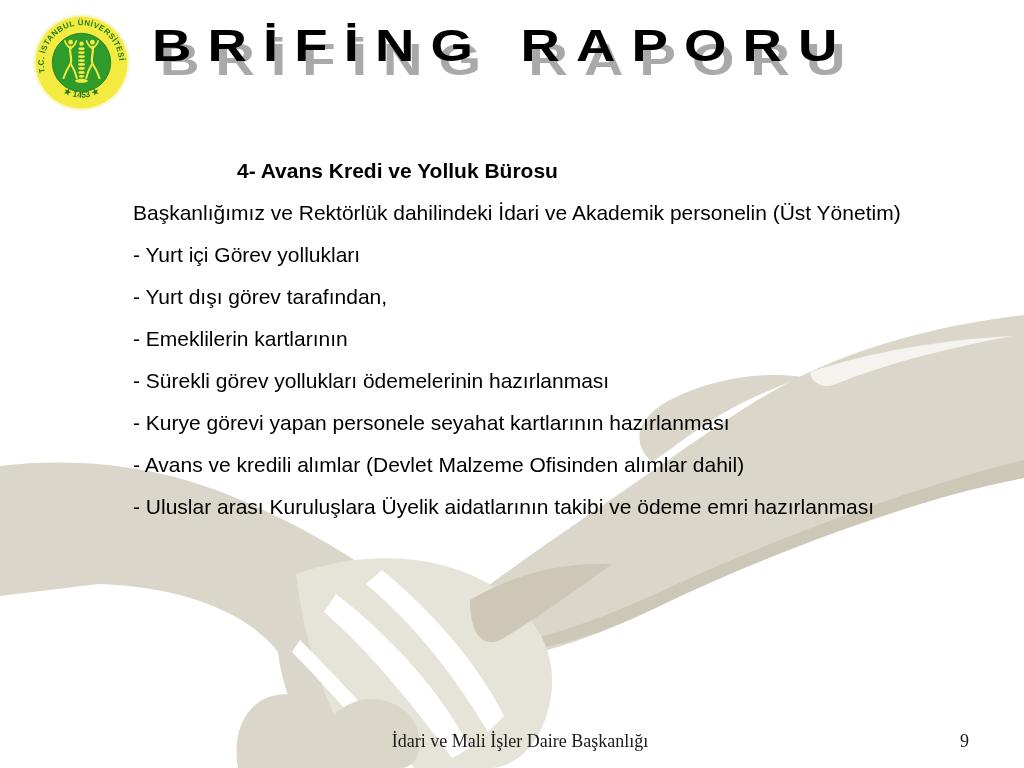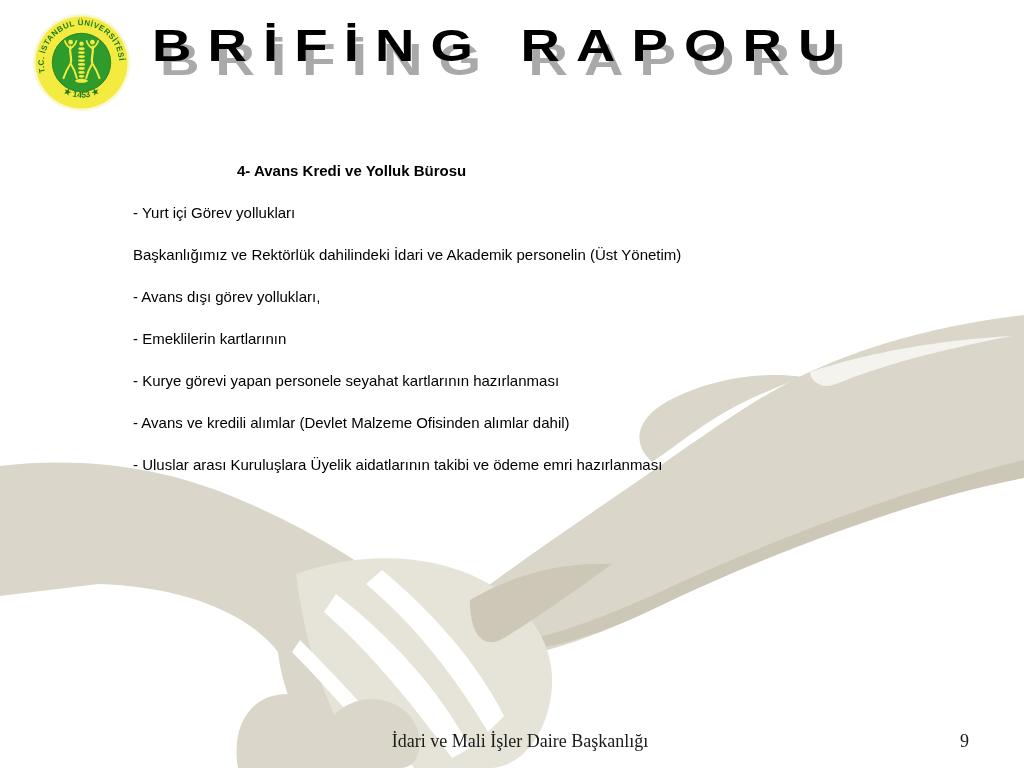--- a/index.html
+++ b/index.html
@@ -20,7 +20,7 @@
   
   #body-text{
     position:absolute;left:133px;top:158px;width:862px;color:#000;
-    font-size:15px;line-height:26px;z-index:3;
+    font-size:21px;line-height:26px;z-index:3;
   }
   #body-text p{margin:0 0 16px 0;}
   #body-text p.heading{font-weight:bold;padding-left:104px;}

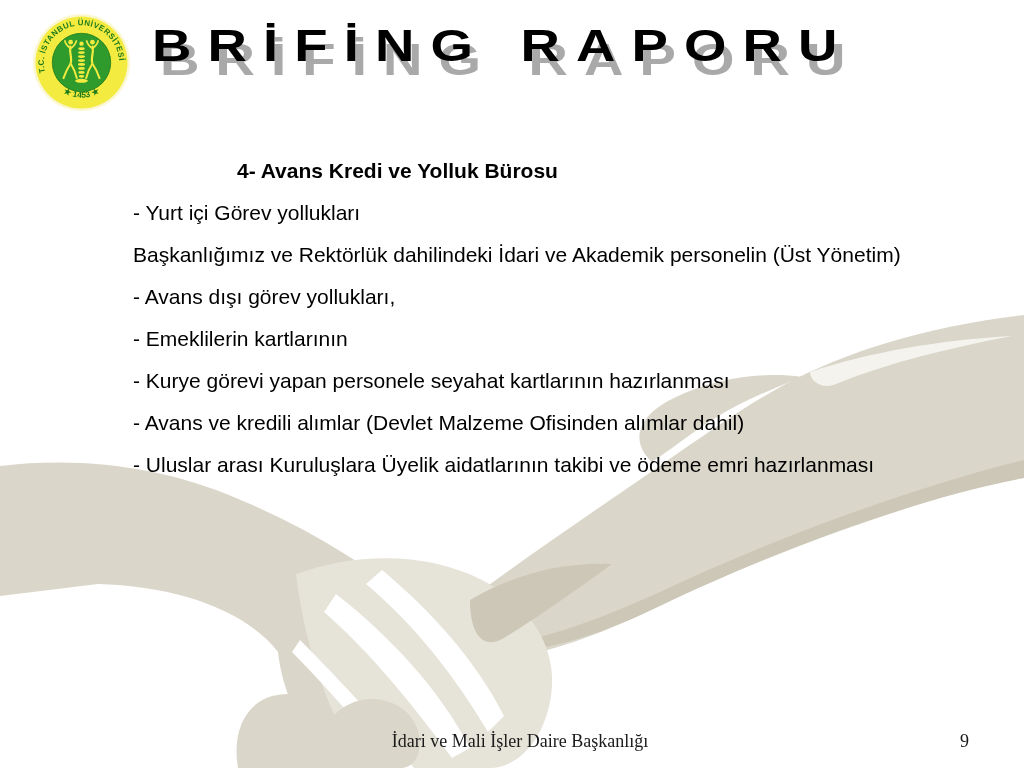--- a/index.html
+++ b/index.html
@@ -126,8 +126,8 @@
 
   <div id="body-text">
     <p class="heading">4- Avans Kredi ve Yolluk Bürosu</p>
+    <p>Başkanlığımız ve Rektörlük dahilindeki İdari ve Akademik personelin (Üst Yönetim)</p>
     <p>- Yurt içi Görev yollukları</p>
-    <p>Başkanlığımız ve Rektörlük dahilindeki İdari ve Akademik personelin (Üst Yönetim)</p>
     <p>- Avans dışı görev yollukları,</p>
     <p>- Emeklilerin kartlarının</p>
     <p>- Kurye görevi yapan personele seyahat kartlarının hazırlanması</p>

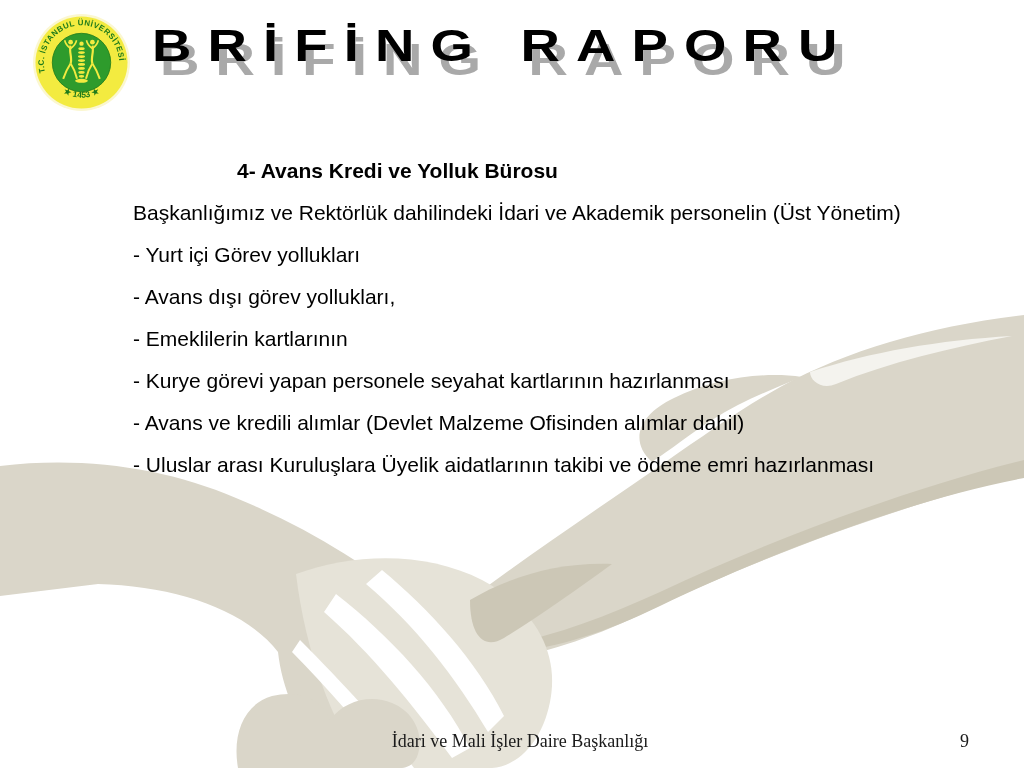--- a/index.html
+++ b/index.html
@@ -128,7 +128,7 @@
     <p class="heading">4- Avans Kredi ve Yolluk Bürosu</p>
     <p>Başkanlığımız ve Rektörlük dahilindeki İdari ve Akademik personelin (Üst Yönetim)</p>
     <p>- Yurt içi Görev yollukları</p>
-    <p>- Avans dışı görev yollukları,</p>
+    <p>- Yurt dışı görev tarafından,</p>
     <p>- Emeklilerin kartlarının</p>
     <p>- Kurye görevi yapan personele seyahat kartlarının hazırlanması</p>
     <p>- Avans ve kredili alımlar (Devlet Malzeme Ofisinden alımlar dahil)</p>

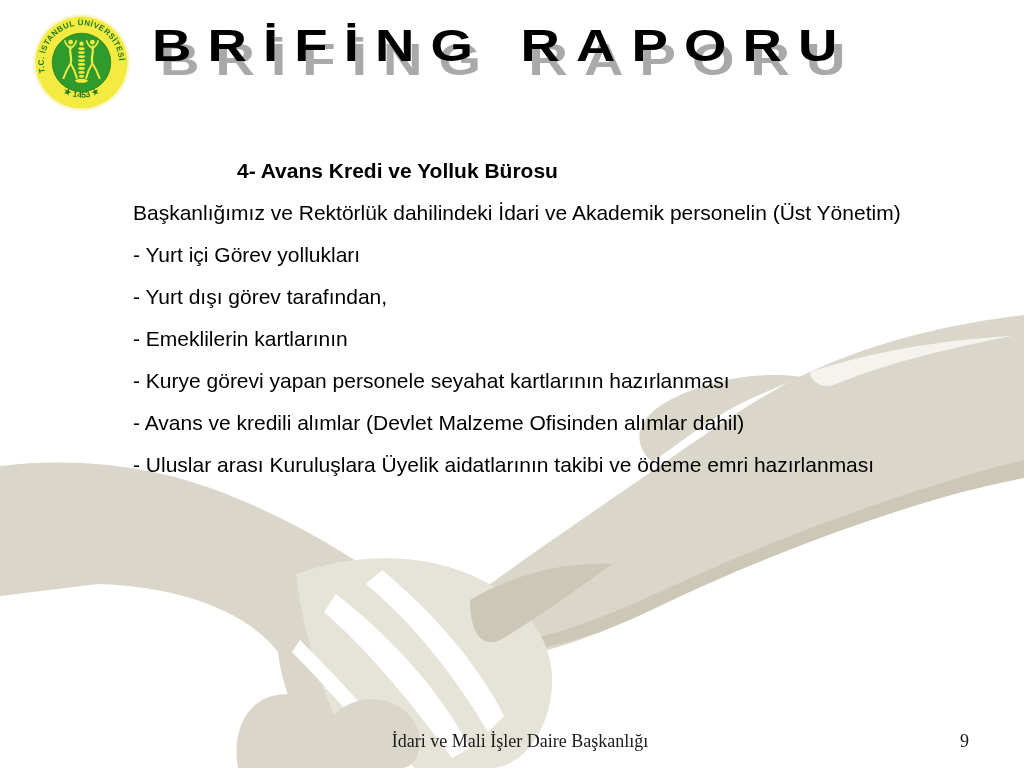--- a/index.html
+++ b/index.html
@@ -130,6 +130,7 @@
     <p>- Yurt içi Görev yollukları</p>
     <p>- Yurt dışı görev tarafından,</p>
     <p>- Emeklilerin kartlarının</p>
+    <p>- Sürekli görev yollukları ödemelerinin hazırlanması</p>
     <p>- Kurye görevi yapan personele seyahat kartlarının hazırlanması</p>
     <p>- Avans ve kredili alımlar (Devlet Malzeme Ofisinden alımlar dahil)</p>
     <p>- Uluslar arası Kuruluşlara Üyelik aidatlarının takibi ve ödeme emri hazırlanması</p>

